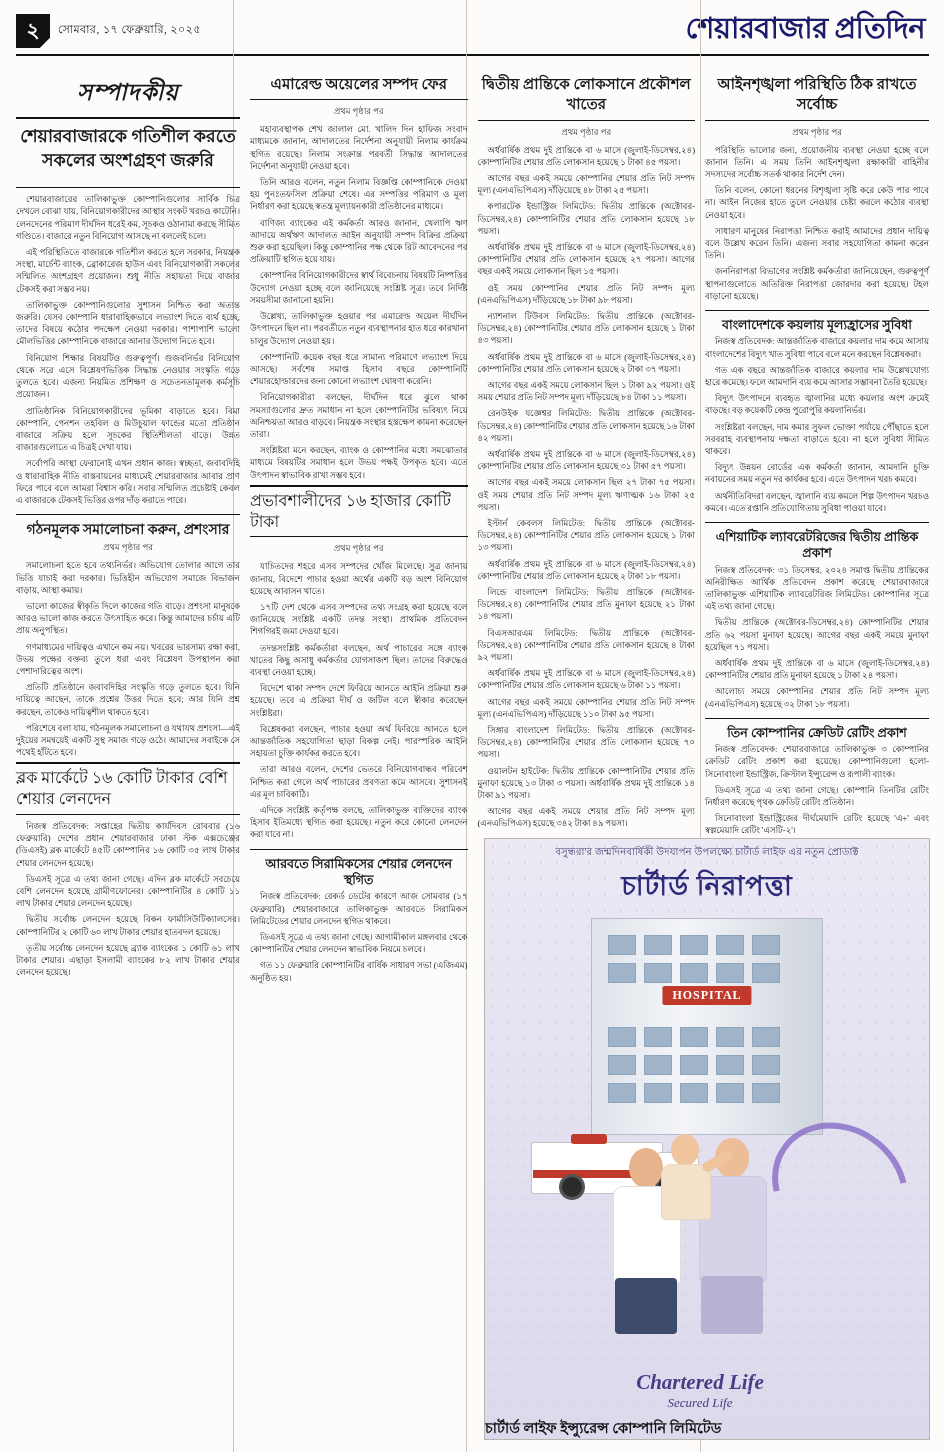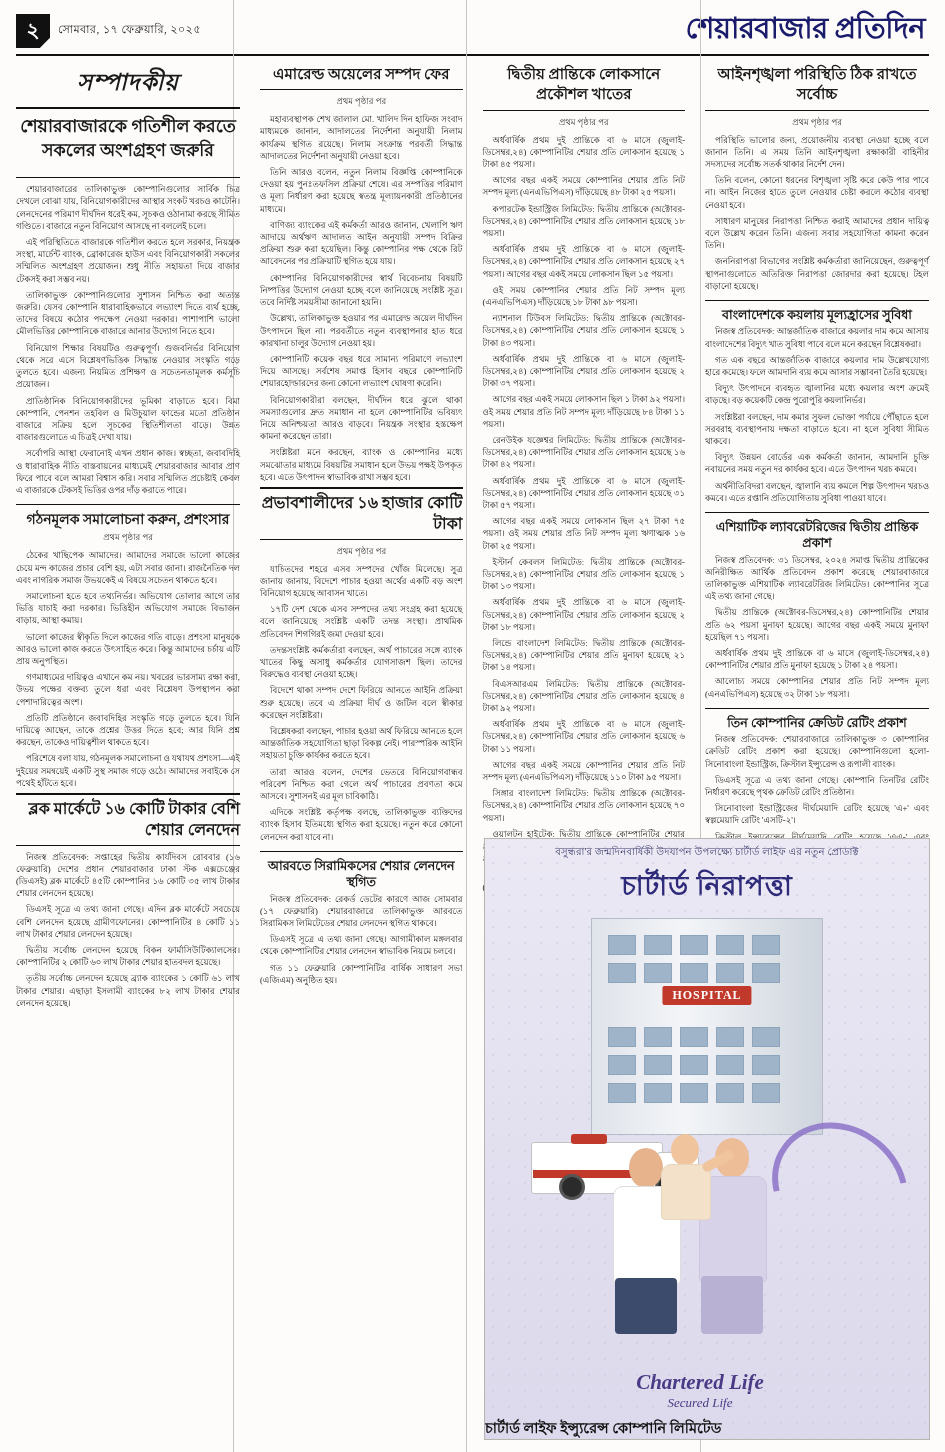--- a/index.html
+++ b/index.html
@@ -40,8 +40,8 @@
   .grid{
     display:grid;
     grid-template-columns:224px 1fr 1fr 224px;
-    gap:20px;
-    margin-top:8px;
+    gap:10px;
+    margin-top:18px;
     height:1370px;
   }
   .col{position:relative;}

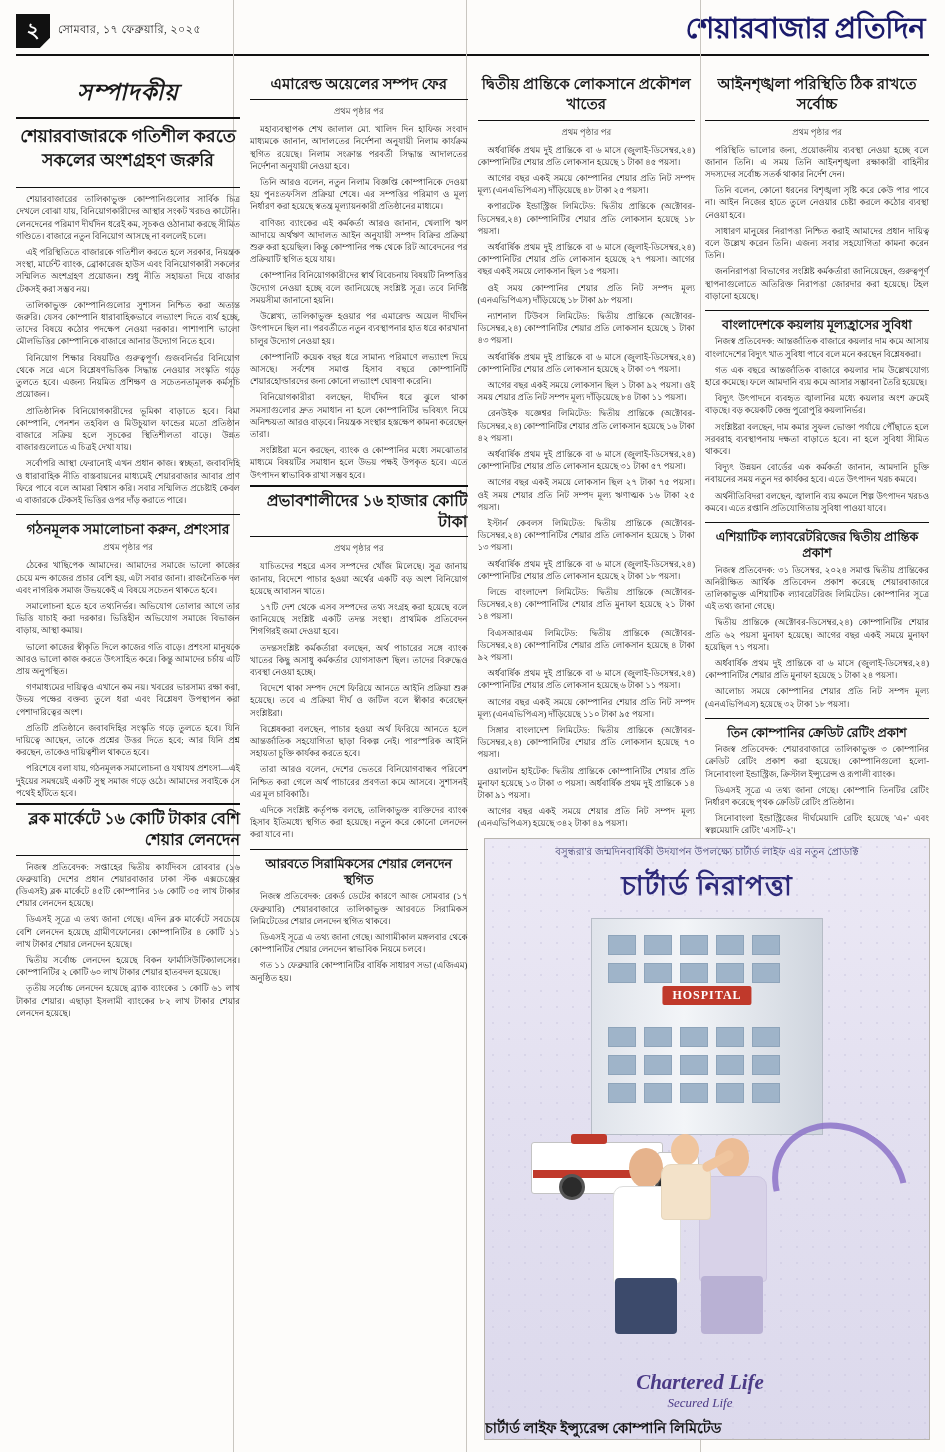--- a/index.html
+++ b/index.html
@@ -63,7 +63,7 @@
     text-align:center;font-size:8.5px;margin:2px 0 4px 0;color:#333;
   }
   .boxhd{
-    text-align:right;font-size:16px;font-weight:bold;
+    text-align:left;font-size:16px;font-weight:normal;
     border-top:2px solid #111;border-bottom:1px solid #111;
     padding:4px 0 4px 0;margin-bottom:5px;line-height:1.3;
   }

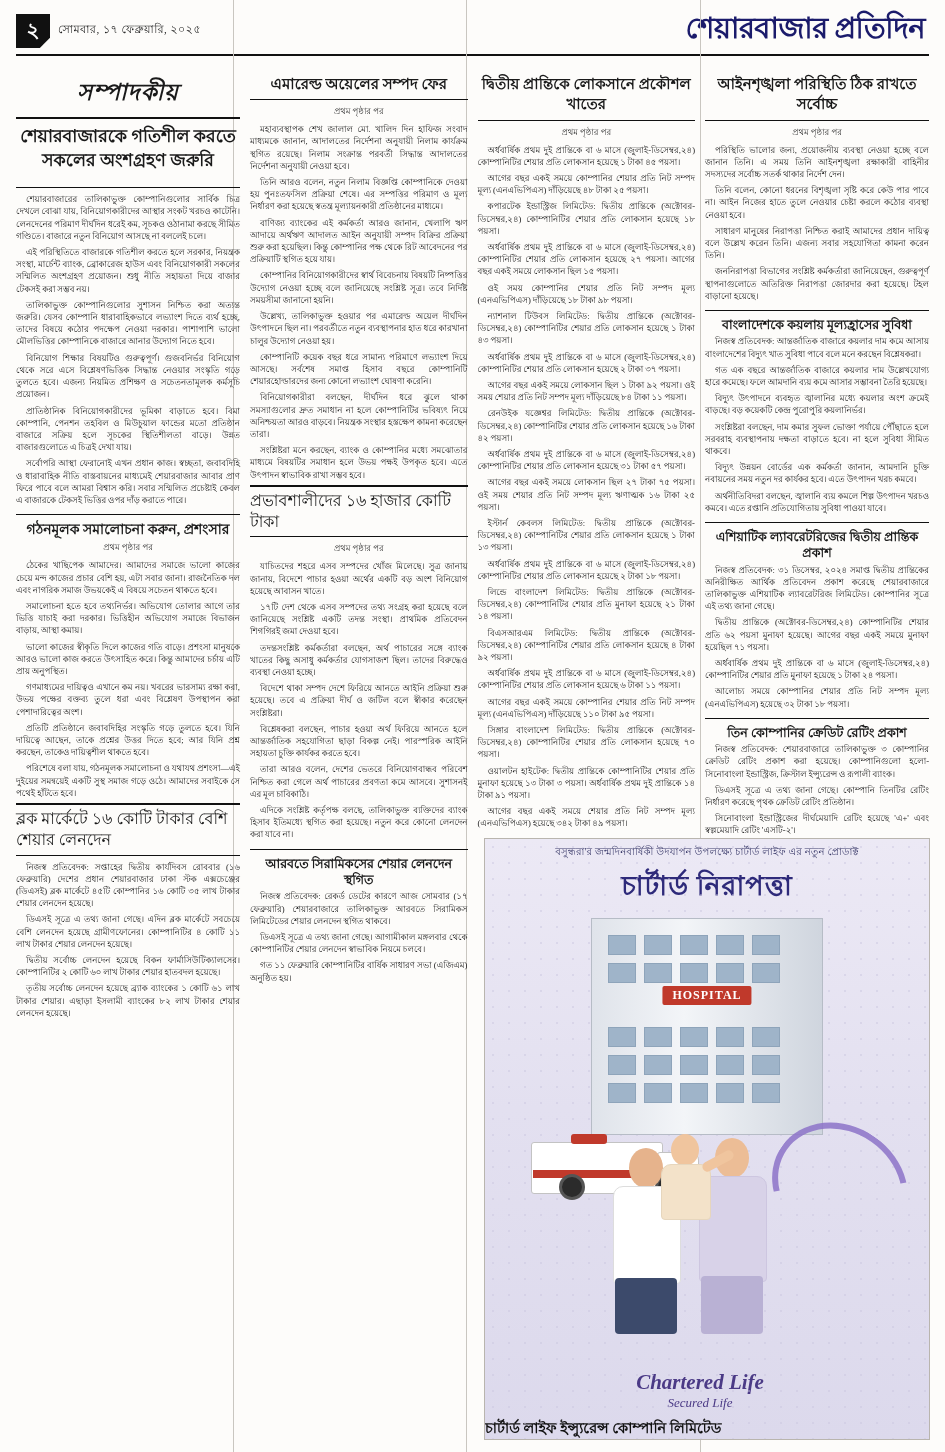--- a/index.html
+++ b/index.html
@@ -184,7 +184,6 @@
 
       <div class="hd-mid">গঠনমূলক সমালোচনা করুন, প্রশংসার</div>
       <div class="byline">প্রথম পৃষ্ঠার পর</div>
-      <p class="t ind">ঠেকের খাছিপেক আমাদের। আমাদের সমাজে ভালো কাজের চেয়ে মন্দ কাজের প্রচার বেশি হয়, এটা সবার জানা। রাজনৈতিক দল এবং নাগরিক সমাজ উভয়কেই এ বিষয়ে সচেতন থাকতে হবে।</p>
       <p class="t ind">সমালোচনা হতে হবে তথ্যনির্ভর। অভিযোগ তোলার আগে তার ভিত্তি যাচাই করা দরকার। ভিত্তিহীন অভিযোগ সমাজে বিভাজন বাড়ায়, আস্থা কমায়।</p>
       <p class="t ind">ভালো কাজের স্বীকৃতি দিলে কাজের গতি বাড়ে। প্রশংসা মানুষকে আরও ভালো কাজ করতে উৎসাহিত করে। কিন্তু আমাদের চর্চায় এটি প্রায় অনুপস্থিত।</p>
       <p class="t ind">গণমাধ্যমের দায়িত্বও এখানে কম নয়। খবরের ভারসাম্য রক্ষা করা, উভয় পক্ষের বক্তব্য তুলে ধরা এবং বিশ্লেষণ উপস্থাপন করা পেশাদারিত্বের অংশ।</p>

